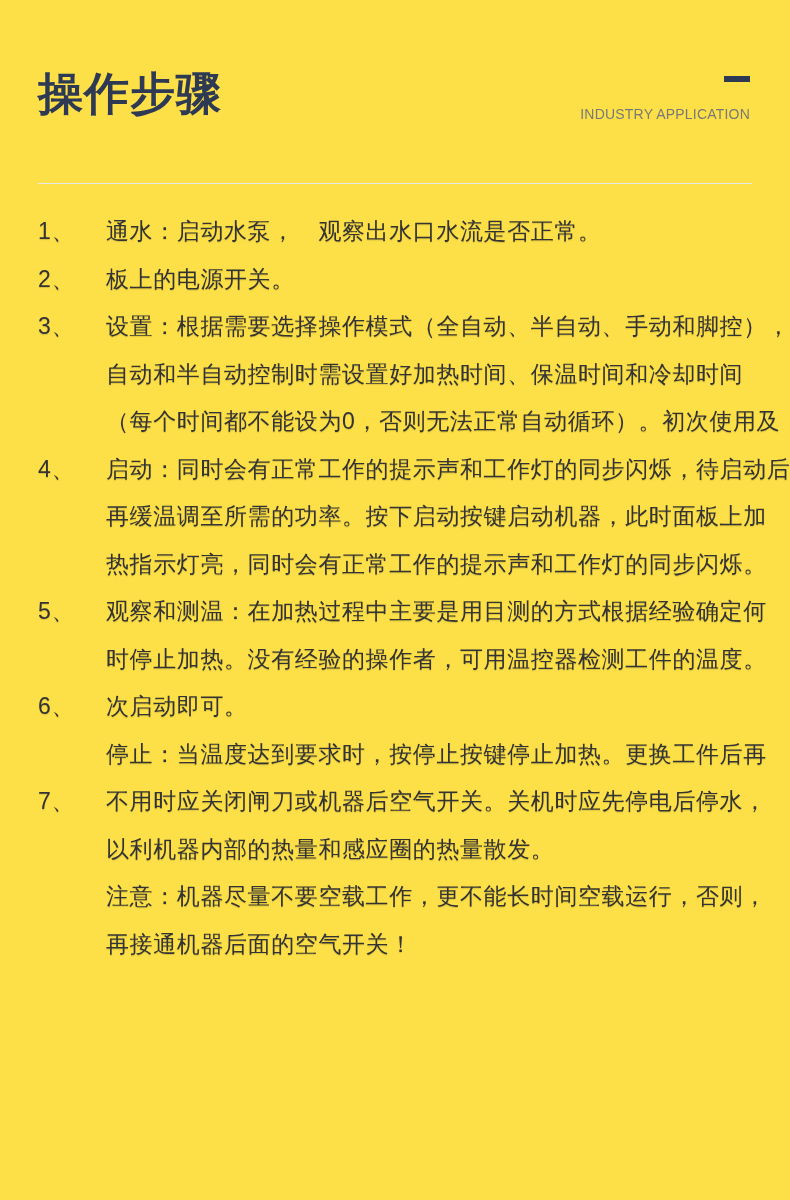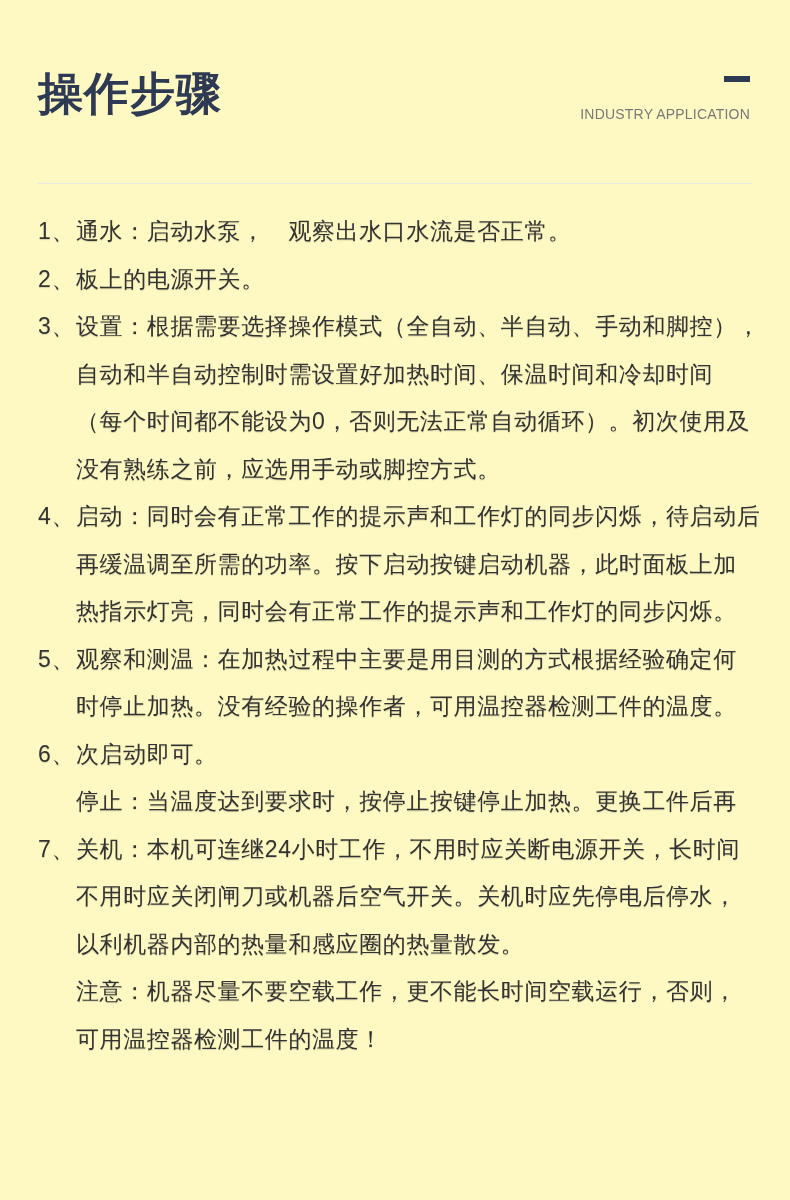--- a/index.html
+++ b/index.html
@@ -15,7 +15,7 @@
     position: relative;
     width: 790px;
     height: 1200px;
-    background: #fef9c3;
+    background: #fde047;
   }
   
   .header {

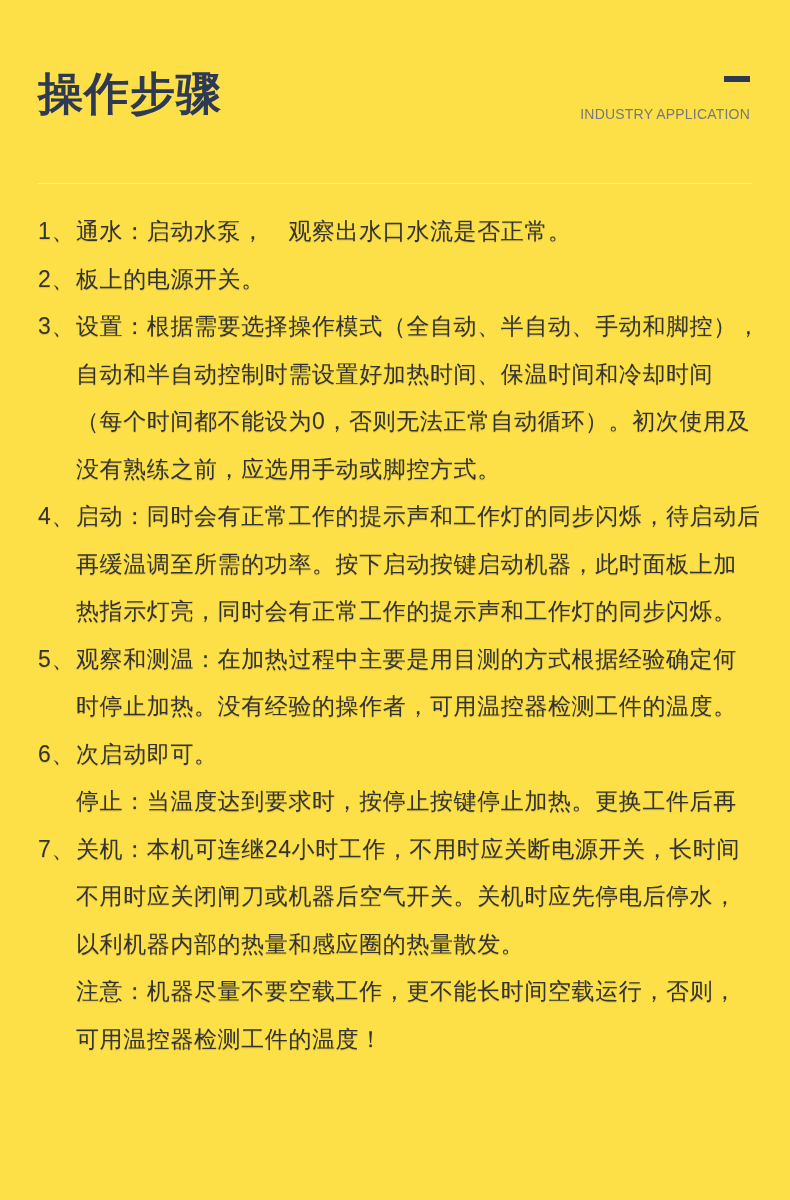--- a/index.html
+++ b/index.html
@@ -75,7 +75,7 @@
     line-height: 47.5px;
     white-space: nowrap;
   }
-  .step .text { flex: 1; }
+  .step .text { flex: 1; margin-left: 30px; }
   .step .line {
     line-height: 47.5px;
     white-space: nowrap;

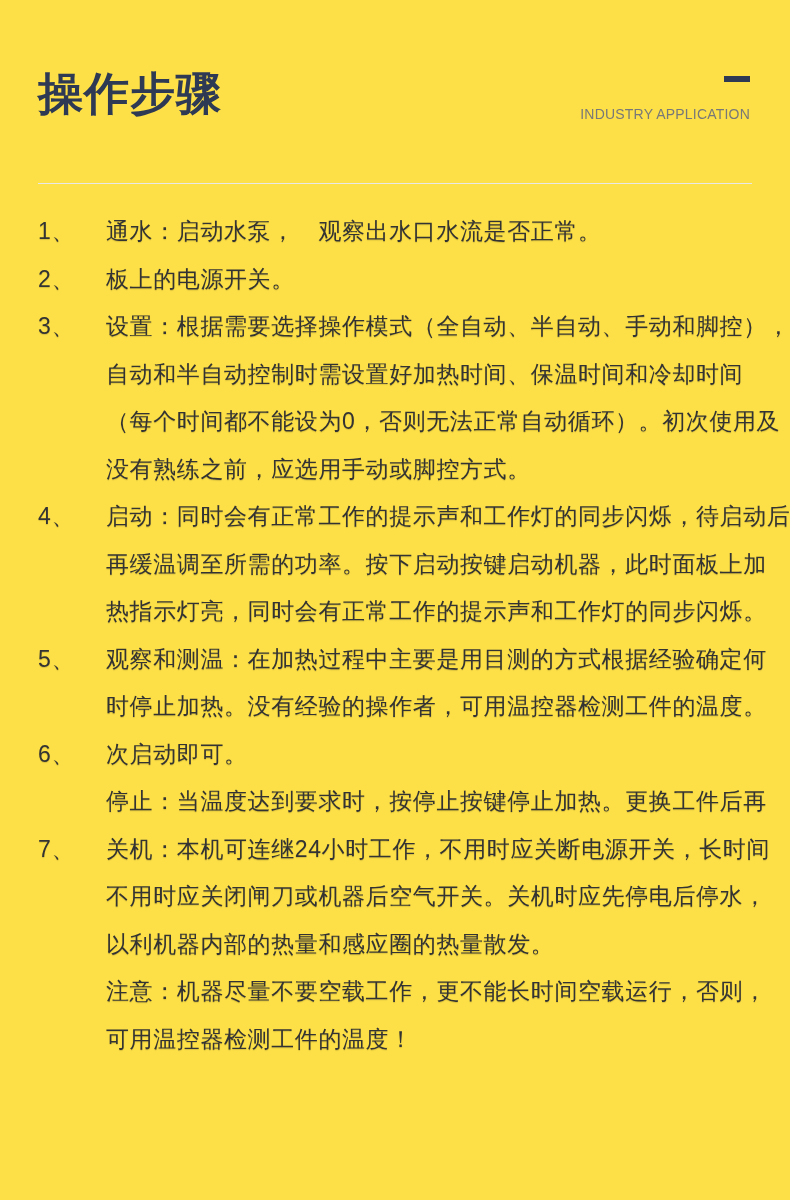--- a/index.html
+++ b/index.html
@@ -118,7 +118,6 @@
         <div class="line">设置：根据需要选择操作模式（全自动、半自动、手动和脚控），</div>
         <div class="line">自动和半自动控制时需设置好加热时间、保温时间和冷却时间</div>
         <div class="line">（每个时间都不能设为0，否则无法正常自动循环）。初次使用及</div>
-        <div class="line">没有熟练之前，应选用手动或脚控方式。</div>
       </div>
     </div>
 

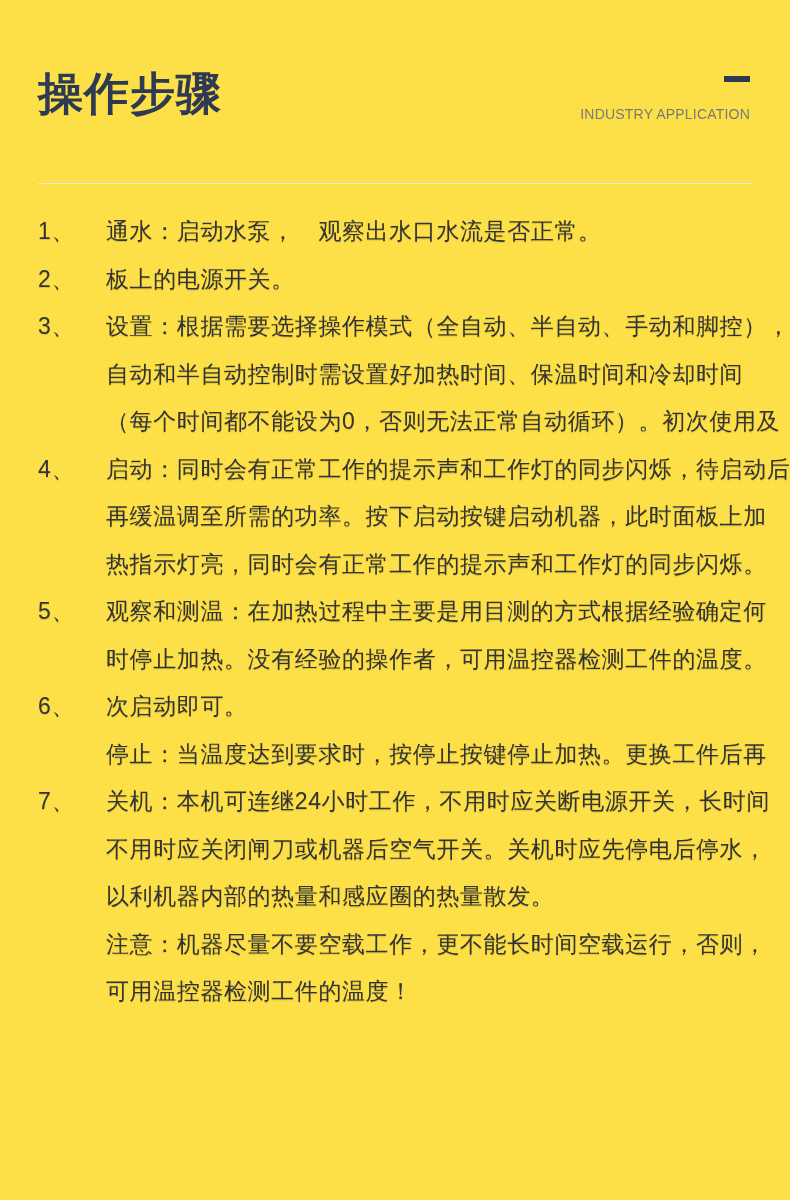--- a/index.html
+++ b/index.html
@@ -149,7 +149,6 @@
     <div class="step">
       <span class="num">7、</span>
       <div class="text">
-        <div class="line">关机：本机可连继24小时工作，不用时应关断电源开关，长时间</div>
         <div class="line">不用时应关闭闸刀或机器后空气开关。关机时应先停电后停水，</div>
         <div class="line">以利机器内部的热量和感应圈的热量散发。</div>
       </div>

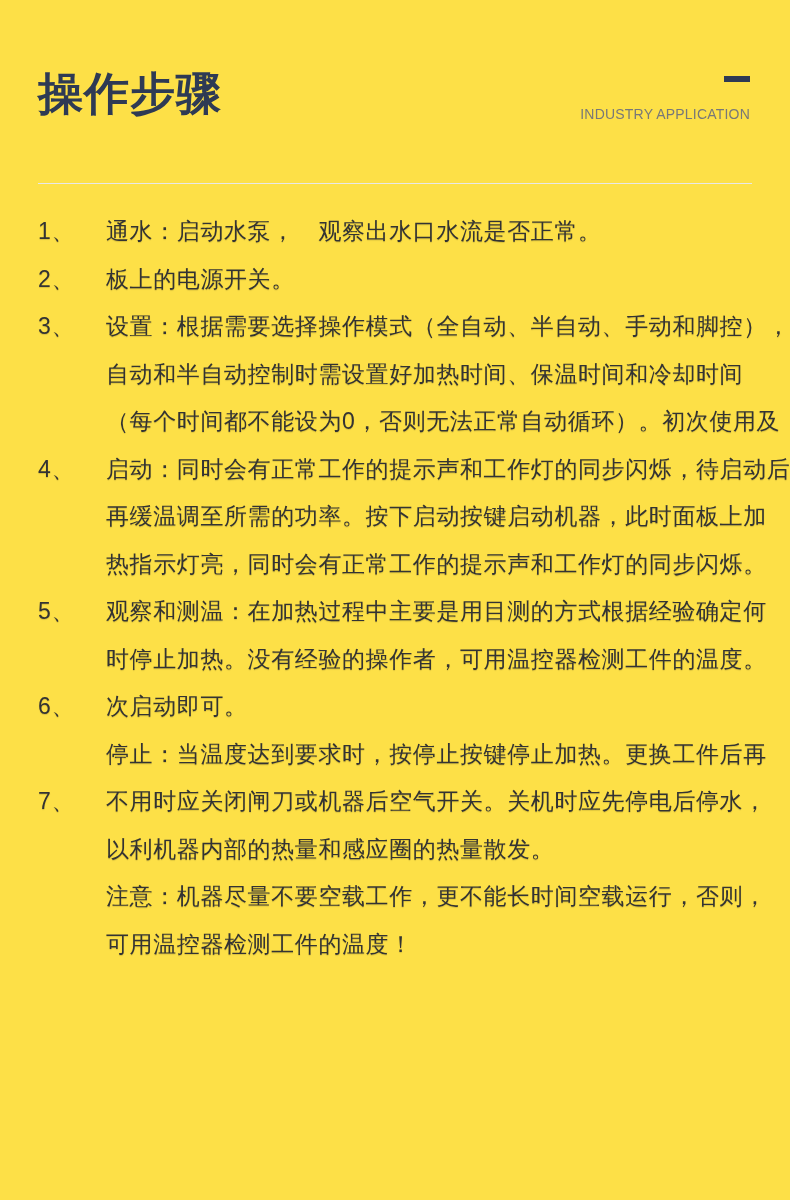--- a/index.html
+++ b/index.html
@@ -158,7 +158,7 @@
       <span class="num"></span>
       <div class="text">
         <div class="line">注意：机器尽量不要空载工作，更不能长时间空载运行，否则，</div>
-        <div class="line">可用温控器检测工件的温度！</div>
+        <div class="line">再接通机器后面的空气开关！</div>
       </div>
     </div>
 

